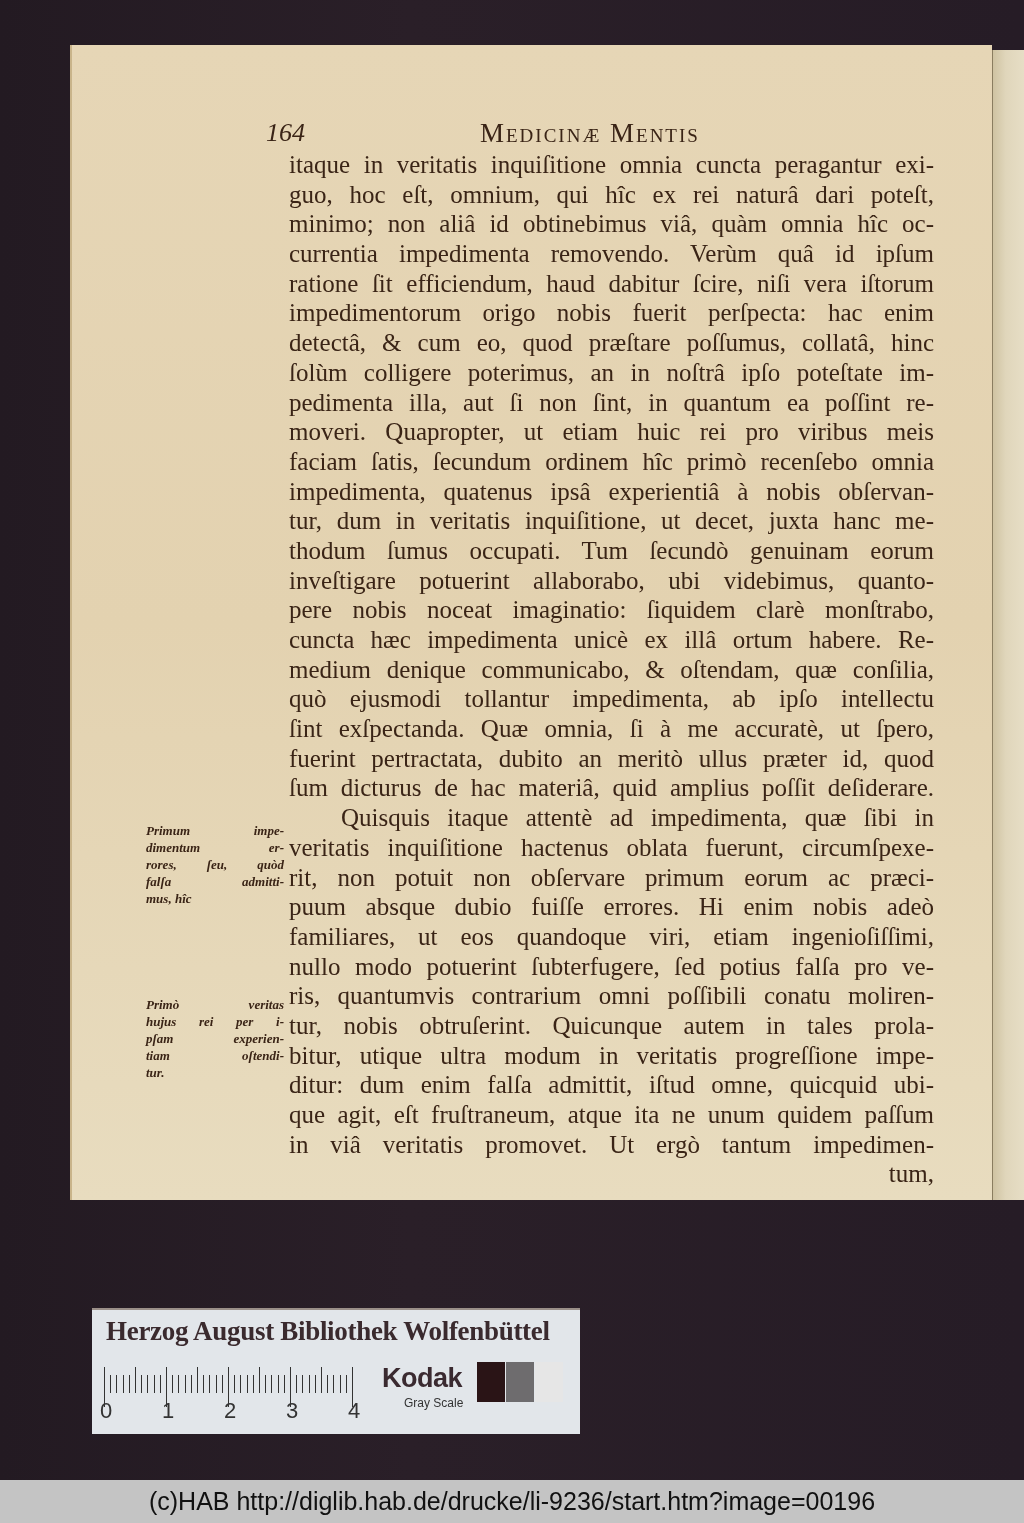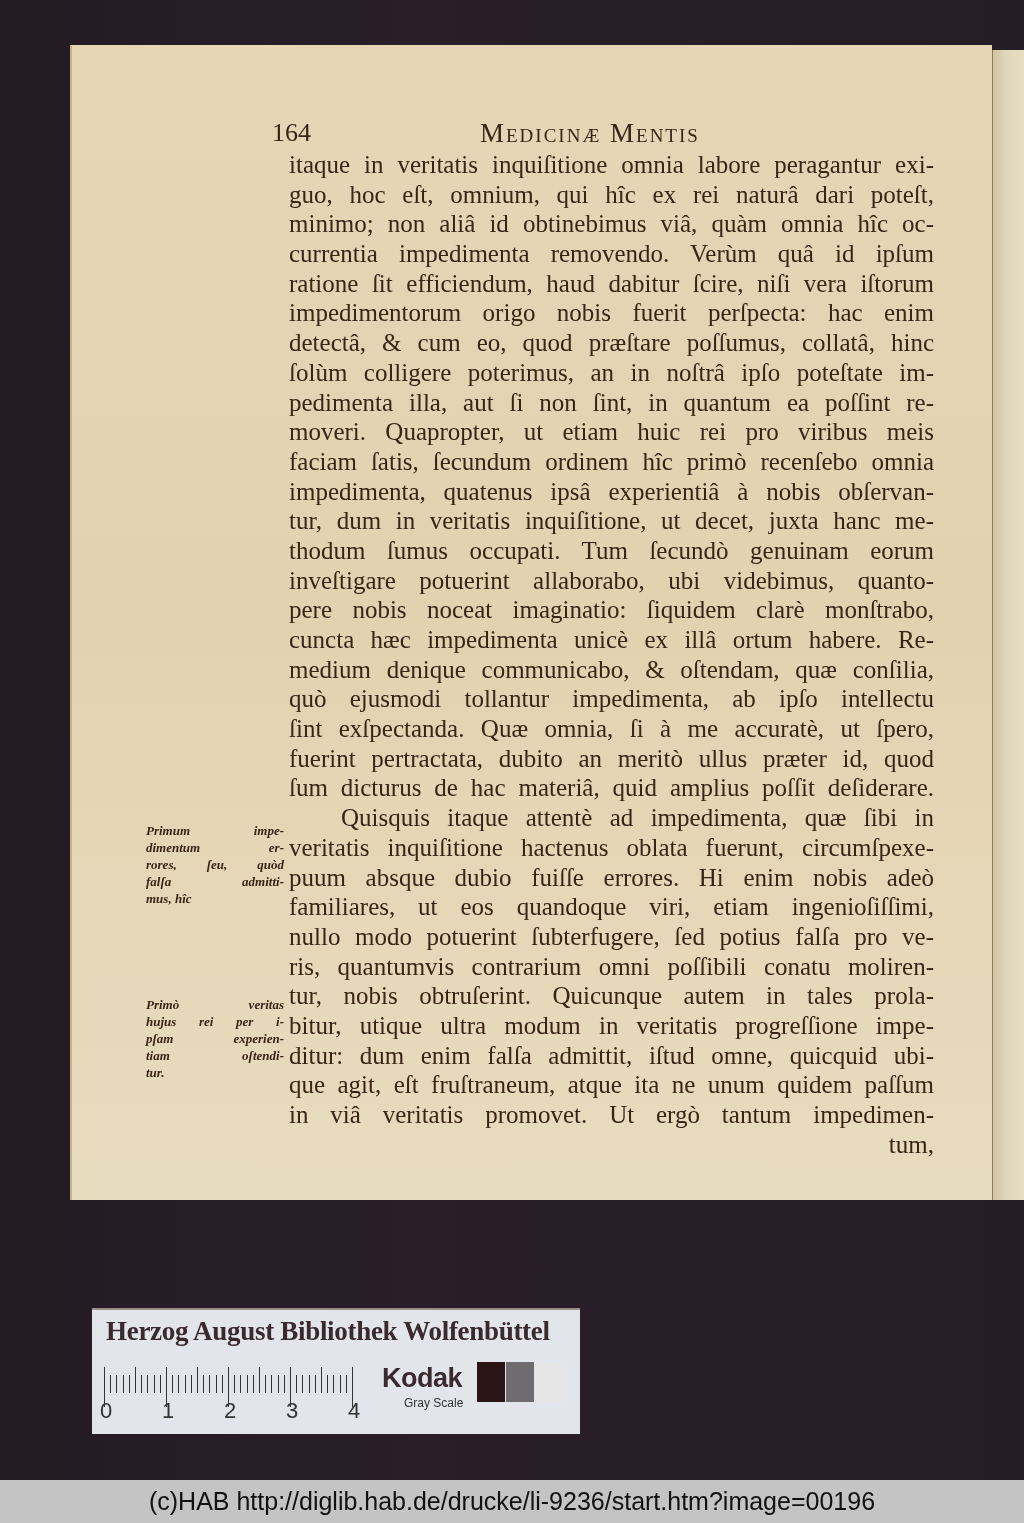--- a/index.html
+++ b/index.html
@@ -26,7 +26,7 @@
     position:absolute; left:262px; top:118px; width:500px; height:32px;
     color:#3a2416; font-family: "Liberation Serif", serif; font-size:26px;
   }
-  .page-number { position:absolute; left:10px; top:0; }
+  .page-number { position:absolute; left:4px; top:0;font-style:italic; }
   .head-title {
     position:absolute; left:218px; top:0; letter-spacing:2px;
     font-variant: small-caps; font-size:27px;

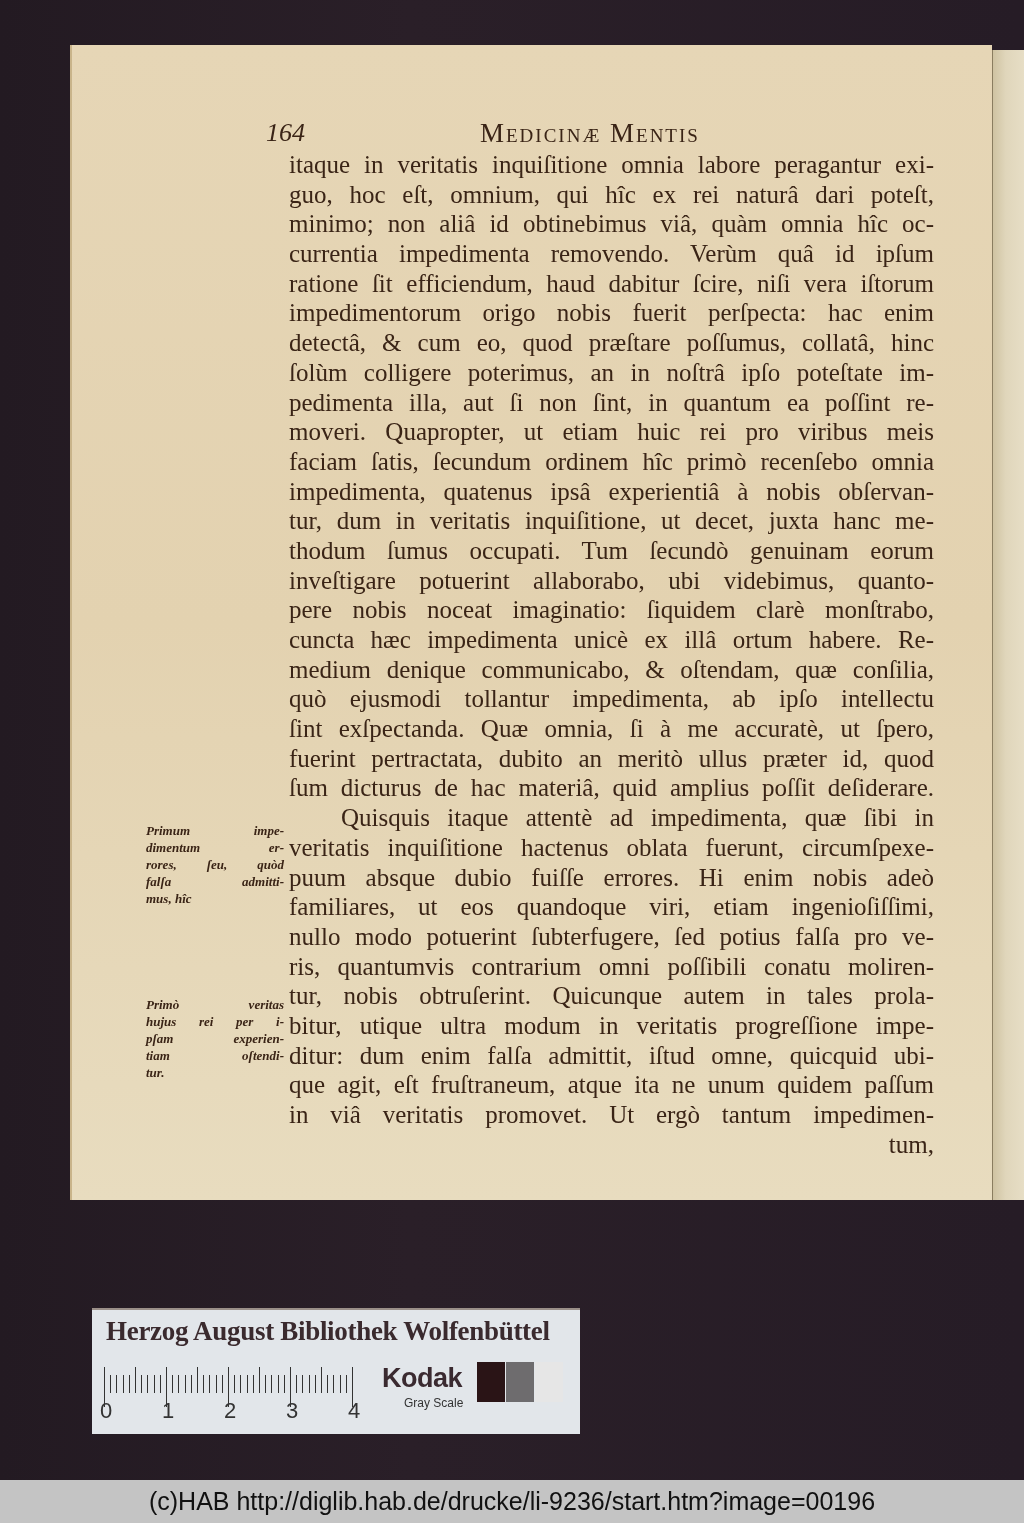--- a/index.html
+++ b/index.html
@@ -91,7 +91,7 @@
 </div>
 
 <div class="lines" id="lines">
-    <div class="line">itaque in veritatis inquiſitione omnia labore peragantur exi-</div>
+    <div class="line">itaque in veritatis inquiſitione omnia cuncta peragantur exi-</div>
     <div class="line">guo, hoc eſt, omnium, qui hîc ex rei naturâ dari poteſt,</div>
     <div class="line">minimo; non aliâ id obtinebimus viâ, quàm omnia hîc oc-</div>
     <div class="line">currentia impedimenta removendo.   Verùm quâ id ipſum</div>

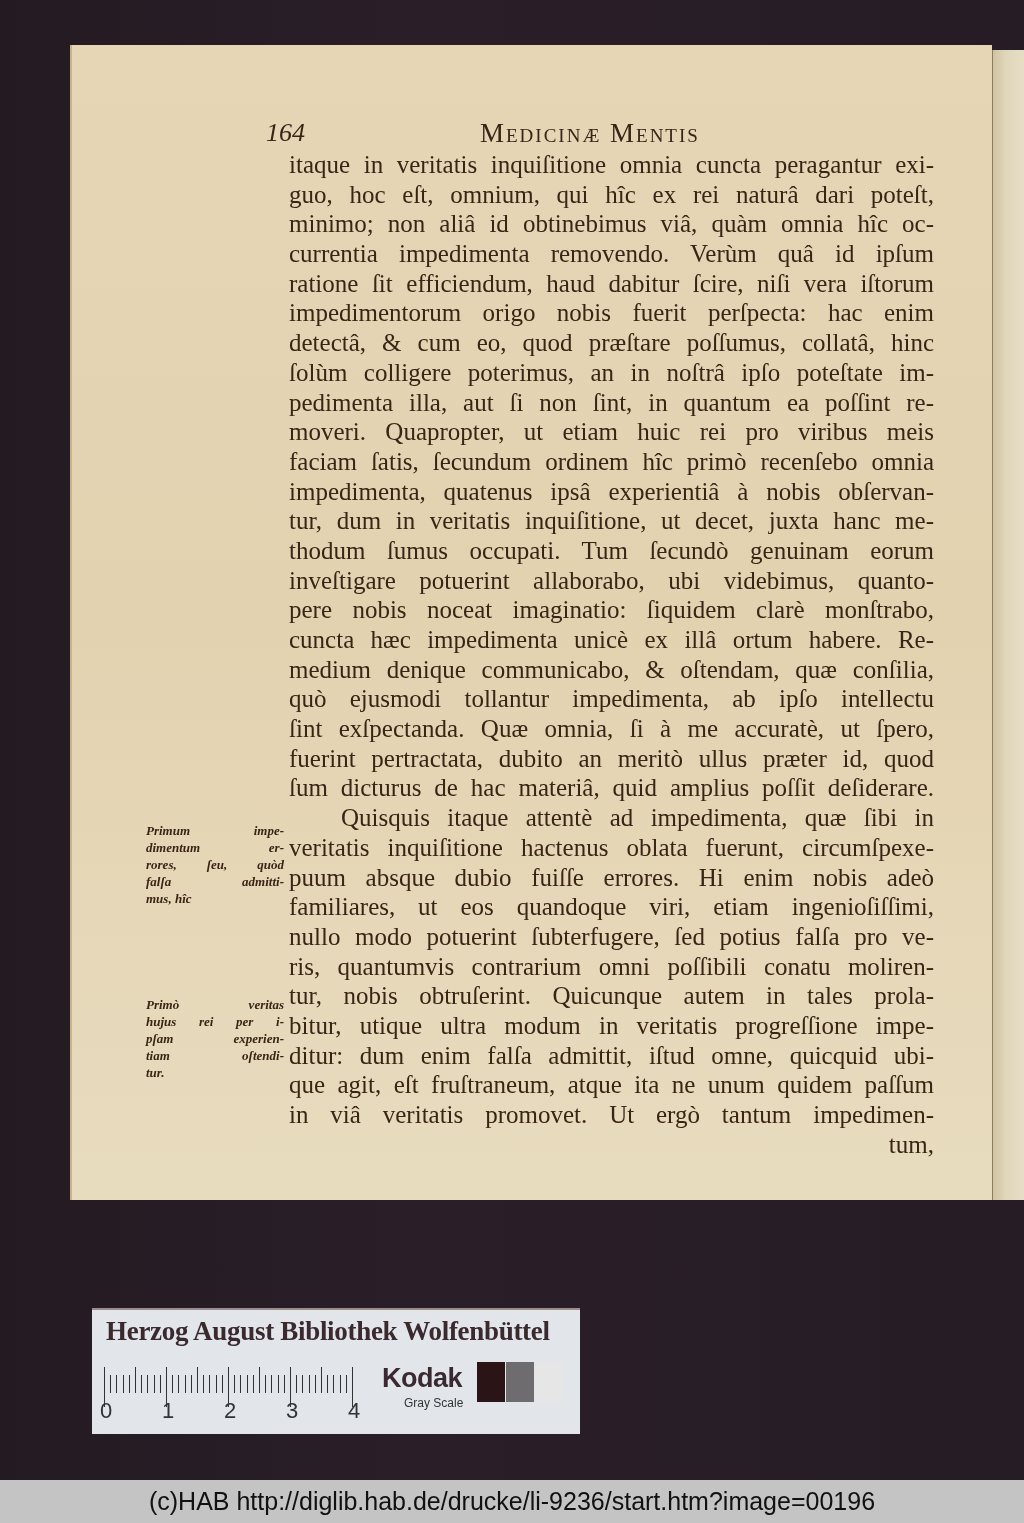--- a/index.html
+++ b/index.html
@@ -115,6 +115,7 @@
     <div class="line">ſum dicturus de hac materiâ, quid amplius poſſit deſiderare.</div>
     <div class="line indent">Quisquis itaque attentè ad impedimenta, quæ ſibi in</div>
     <div class="line">veritatis inquiſitione hactenus oblata fuerunt, circumſpexe-</div>
+    <div class="line">rit, non potuit non obſervare primum eorum ac præci-</div>
     <div class="line">puum absque dubio fuiſſe errores.   Hi enim nobis adeò</div>
     <div class="line">familiares, ut eos quandoque viri, etiam ingenioſiſſimi,</div>
     <div class="line">nullo modo potuerint ſubterfugere, ſed potius falſa pro ve-</div>

